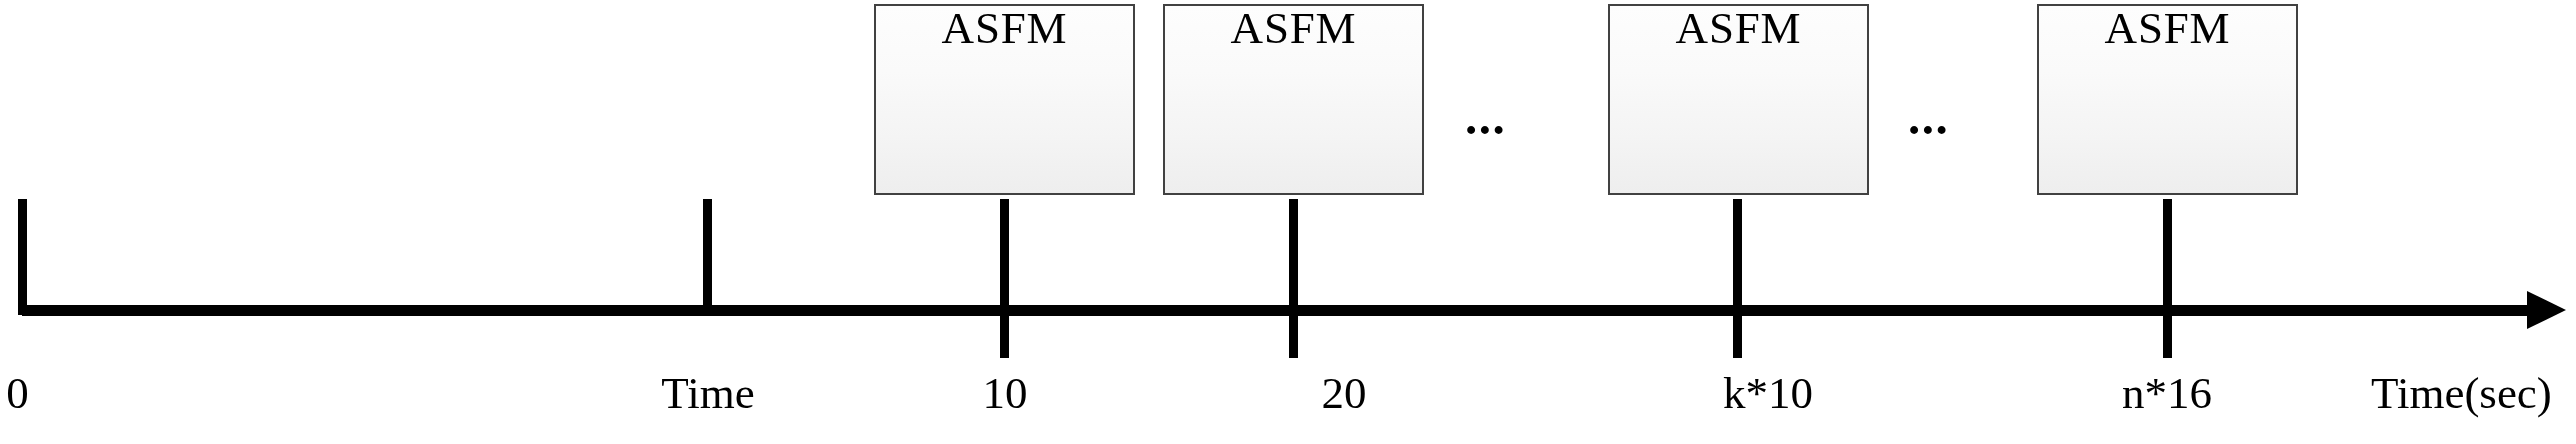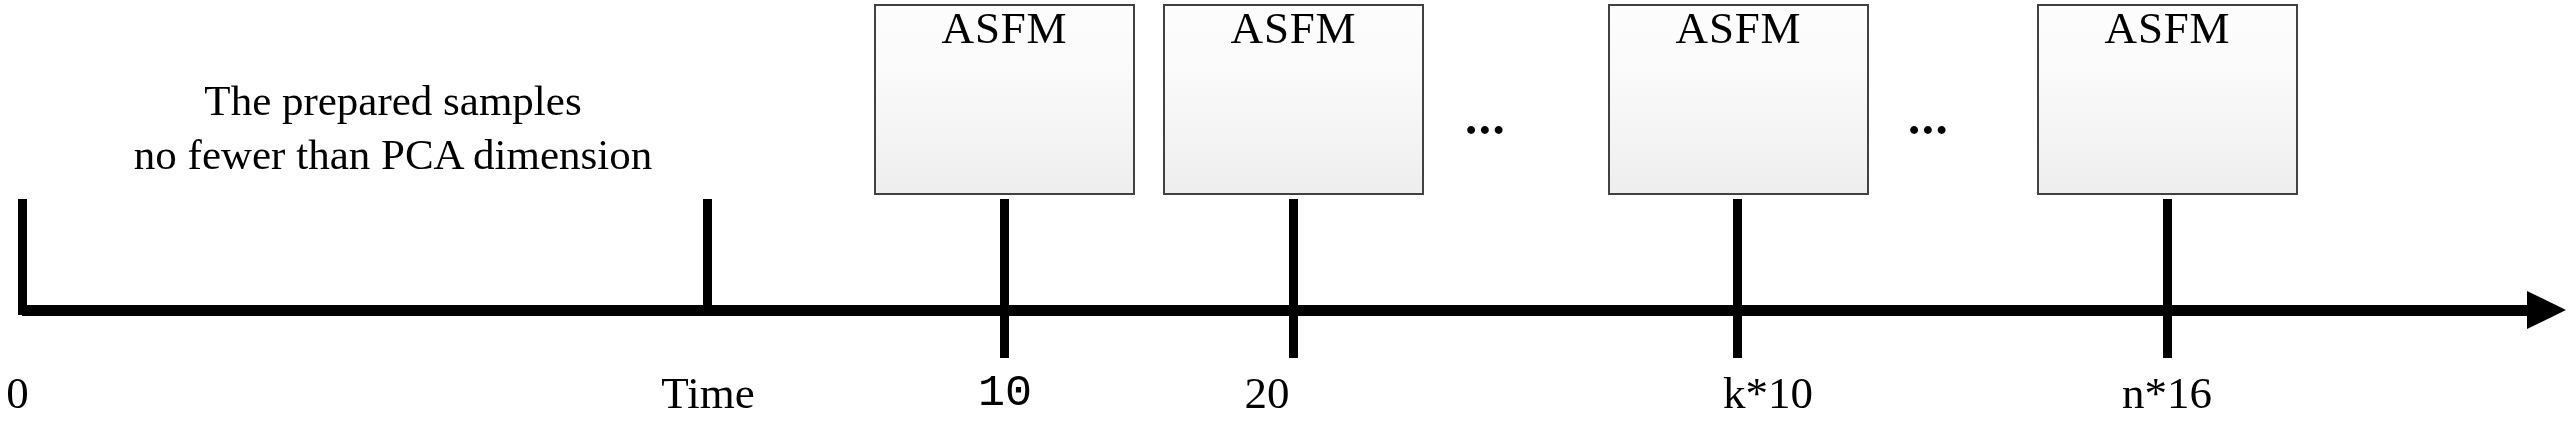--- a/index.html
+++ b/index.html
@@ -125,10 +125,6 @@
   <div class="tick conn" style="left:1733px;"></div>
   <div class="tick conn" style="left:2163px;"></div>
 
-  <div class="note">
-    <span class="note-line">The prepared samples</span>
-    <span class="note-line">no fewer than PCA dimension</span>
-  </div>
 
   <div class="asfm-box" style="left:874px; width:261px;">
     <span class="asfm-label">ASFM</span>

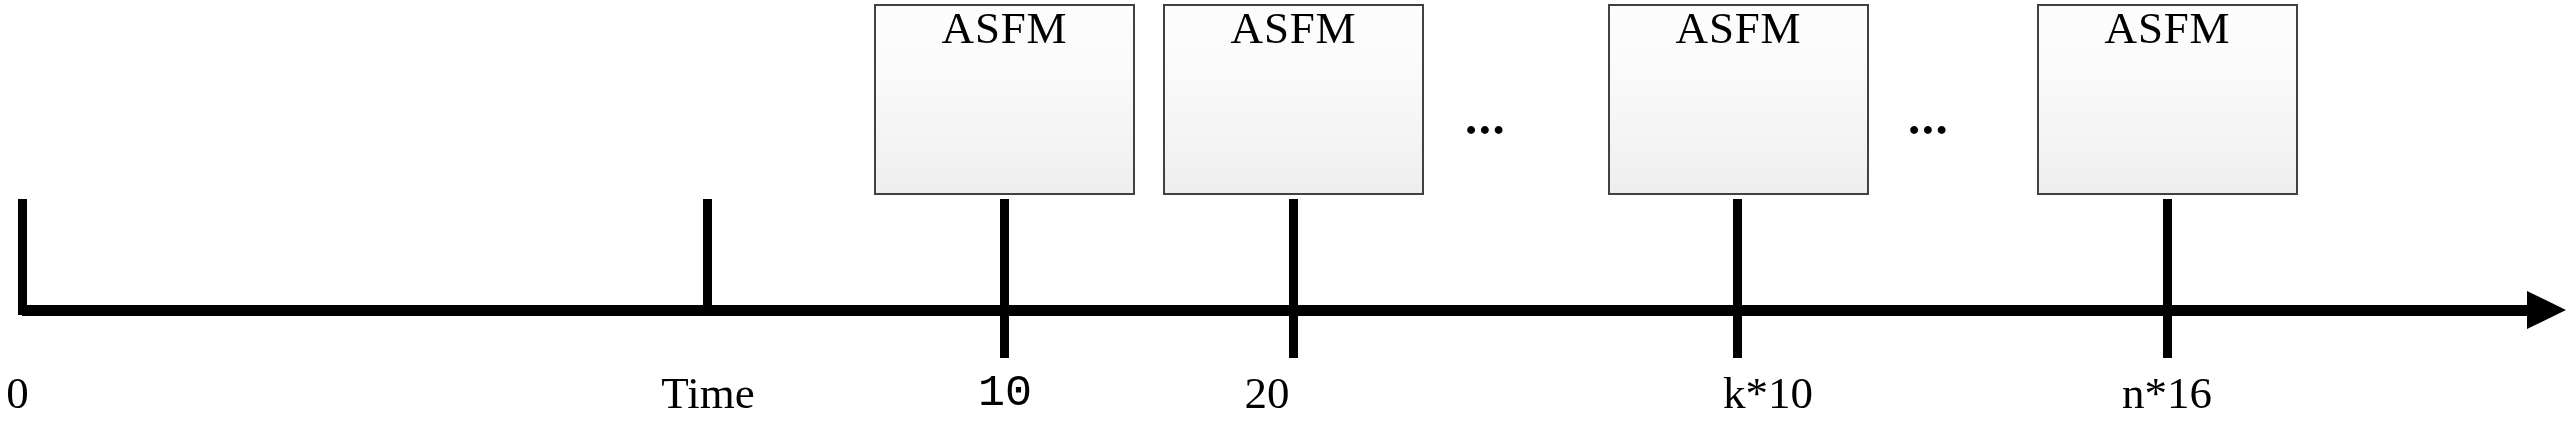--- a/index.html
+++ b/index.html
@@ -144,7 +144,7 @@
 
   <div class="tick-label left-anchored" style="left:6.2px;">0</div>
   <div class="tick-label" style="left:708px;">Time</div>
-  <div class="tick-label" style="left:1005px;font-family:Liberation Mono, monospace;">10</div>
+  <div class="tick-label" style="left:1005px;">10</div>
   <div class="tick-label" style="left:1267px;">20</div>
   <div class="tick-label" style="left:1768px;">k*10</div>
   <div class="tick-label" style="left:2167px;">n*16</div>

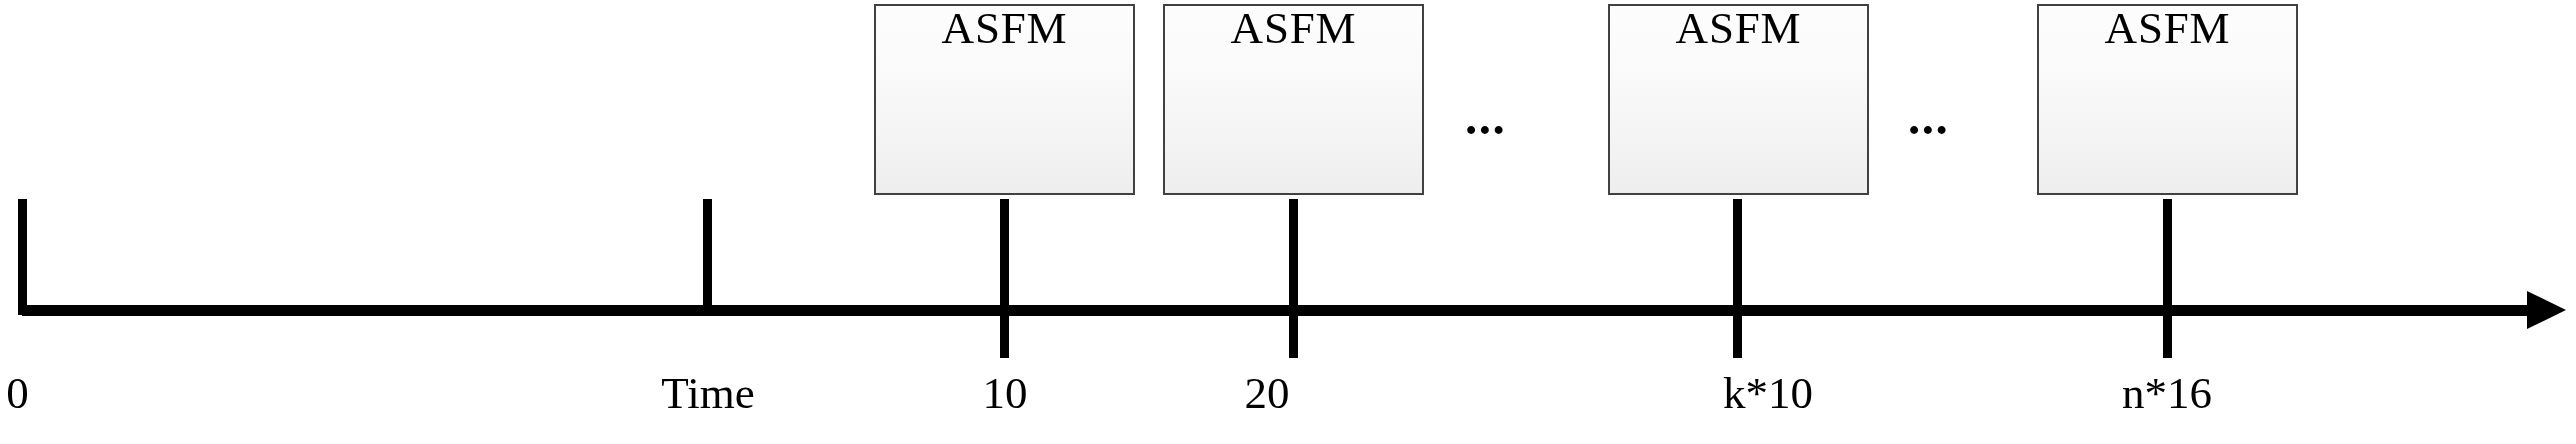--- a/index.html
+++ b/index.html
@@ -145,7 +145,7 @@
   <div class="tick-label left-anchored" style="left:6.2px;">0</div>
   <div class="tick-label" style="left:708px;">Time</div>
   <div class="tick-label" style="left:1005px;">10</div>
-  <div class="tick-label" style="left:1267px;">20</div>
+  <div class="tick-label" style="left:1344px;">20</div>
   <div class="tick-label" style="left:1768px;">k*10</div>
   <div class="tick-label" style="left:2167px;">n*16</div>
 

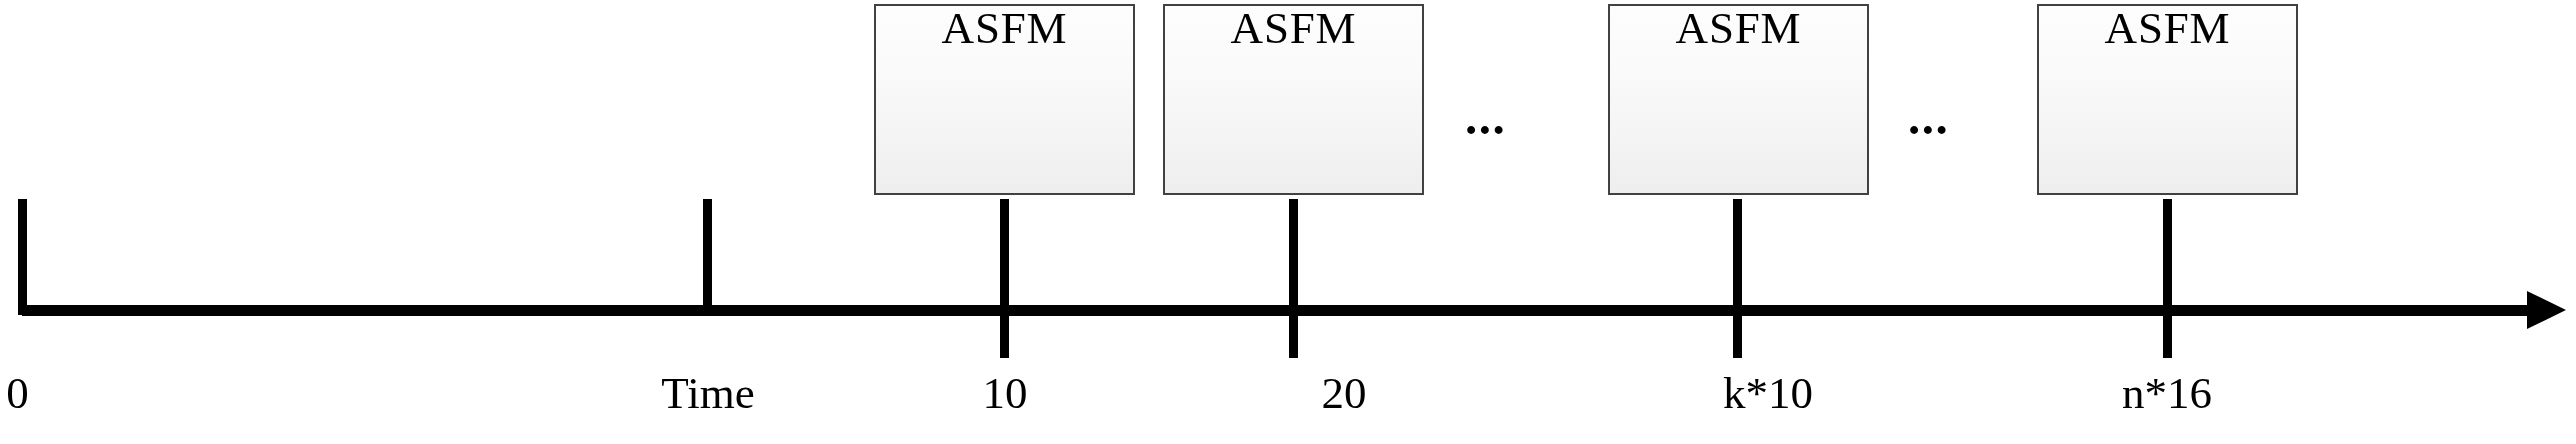--- a/index.html
+++ b/index.html
@@ -148,6 +148,7 @@
   <div class="tick-label" style="left:1344px;">20</div>
   <div class="tick-label" style="left:1768px;">k*10</div>
   <div class="tick-label" style="left:2167px;">n*16</div>
+  <div class="tick-label left-anchored" style="left:2371px;">Time(sec)</div>
 
 </div>
 

